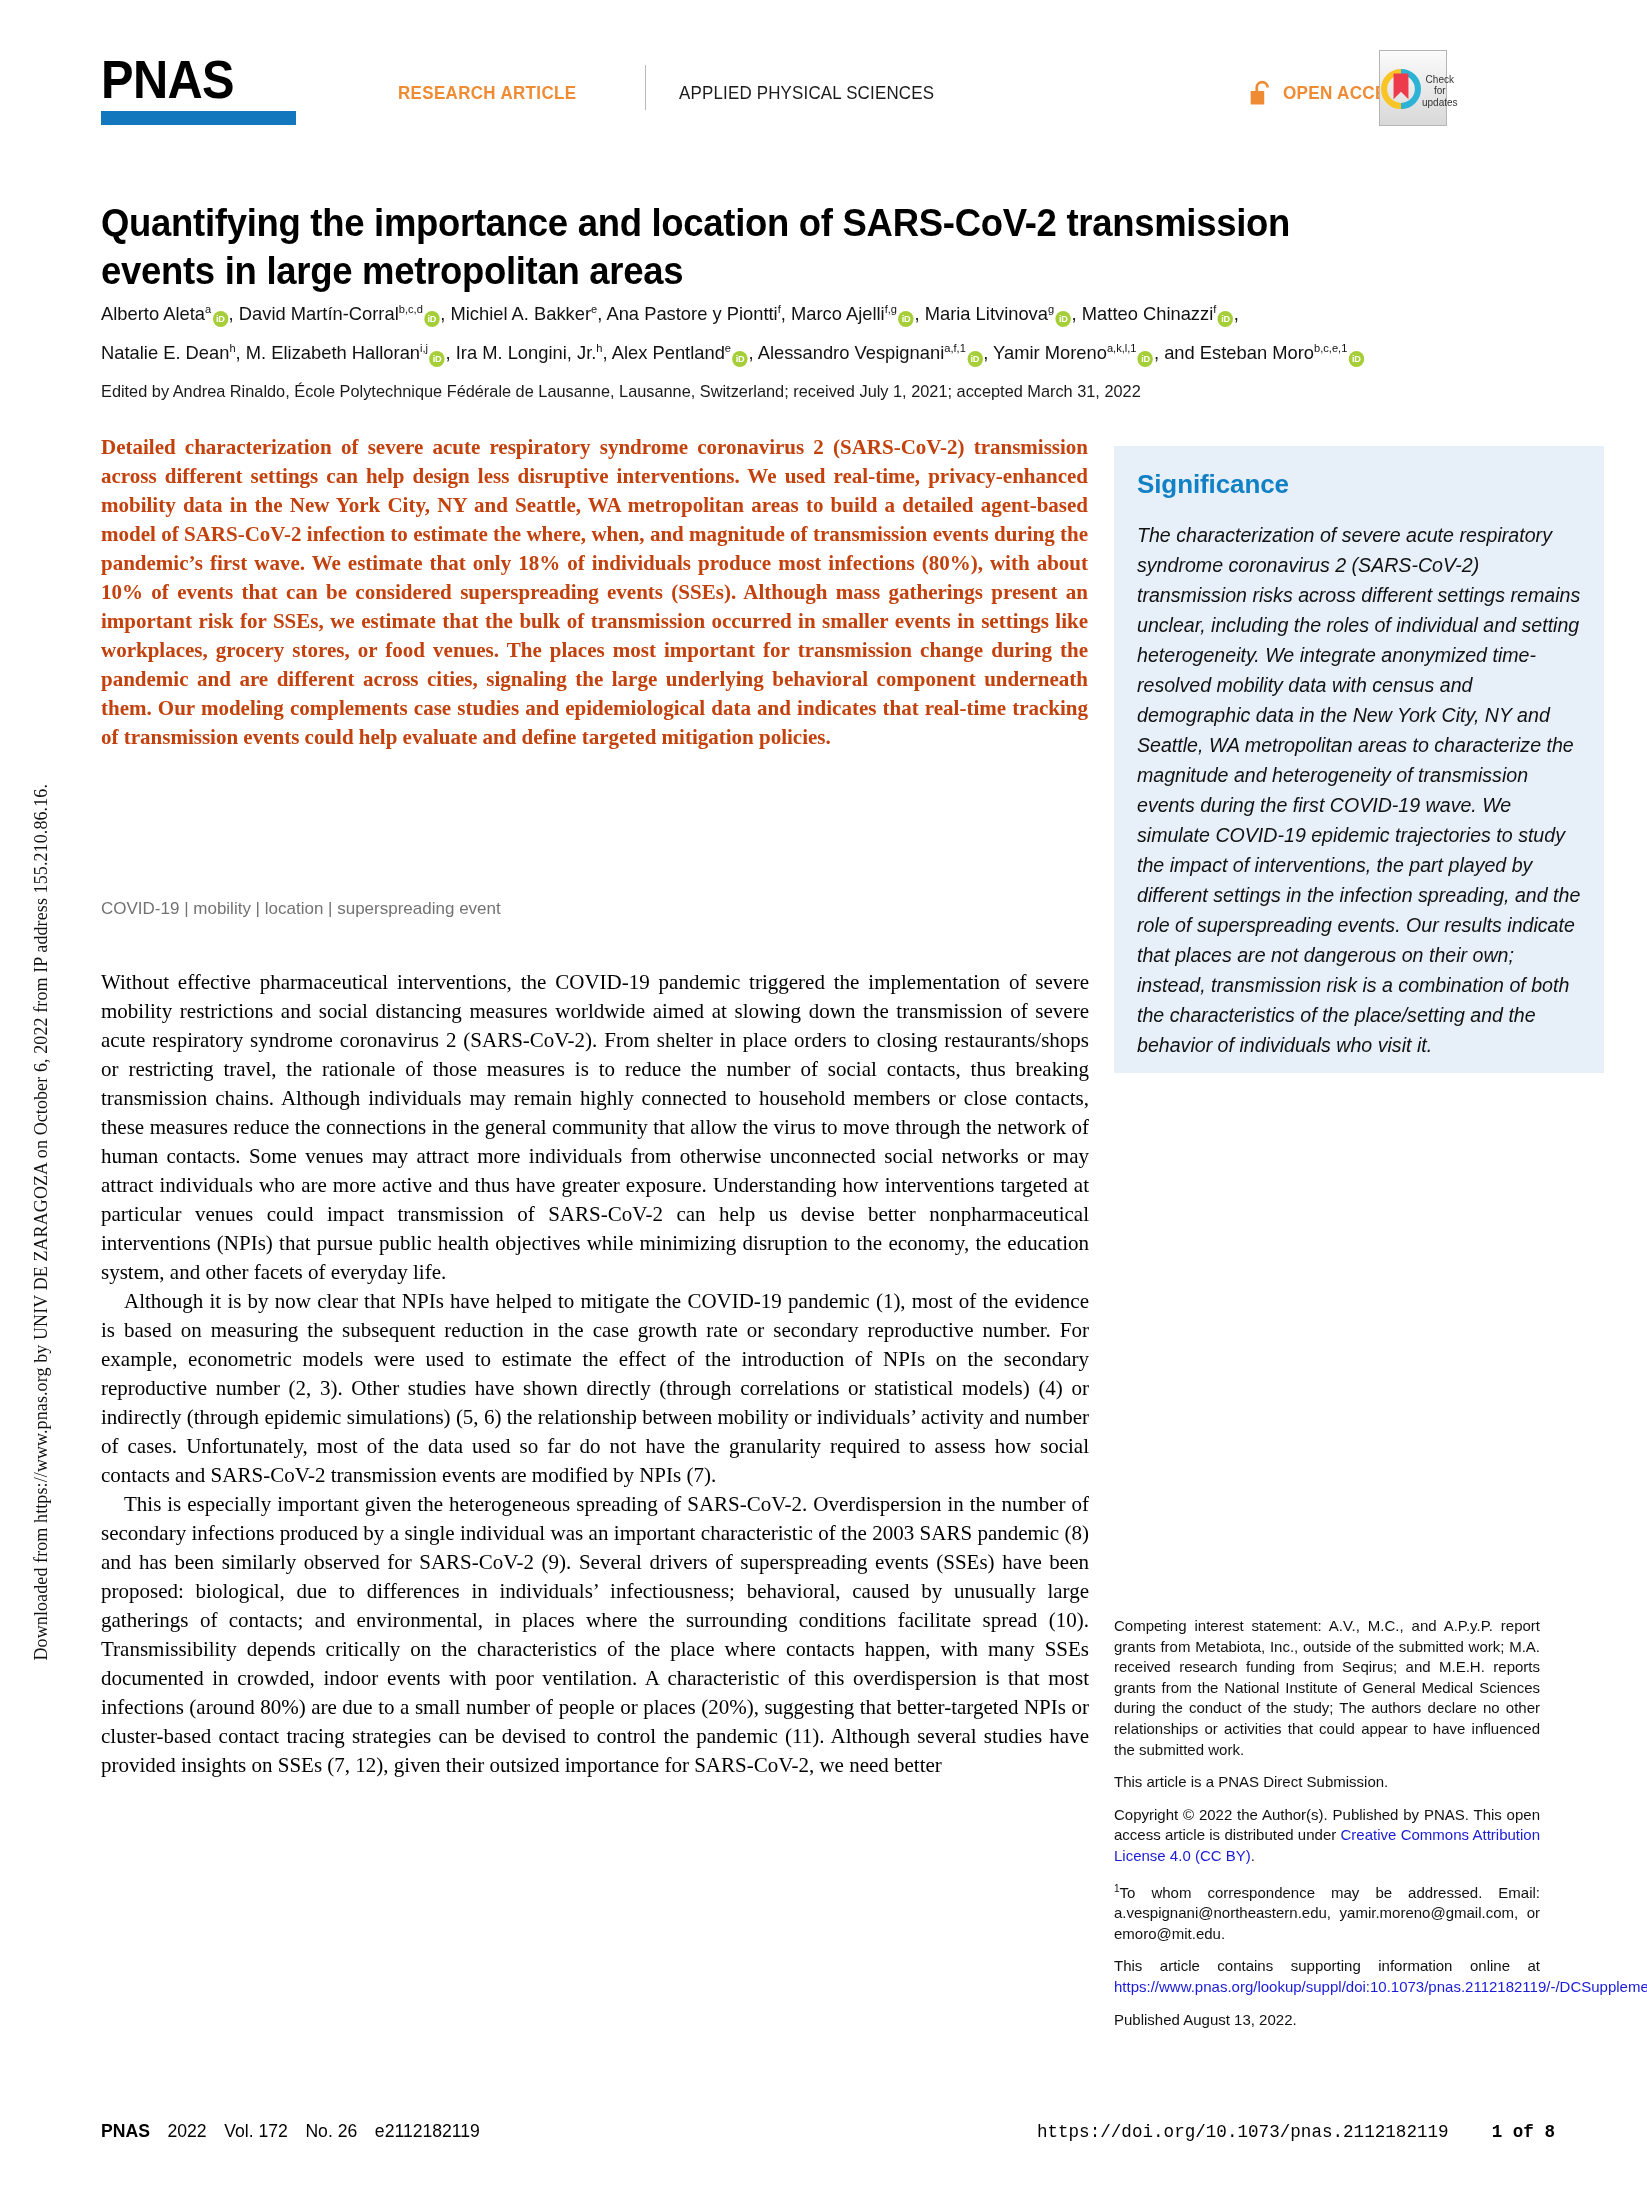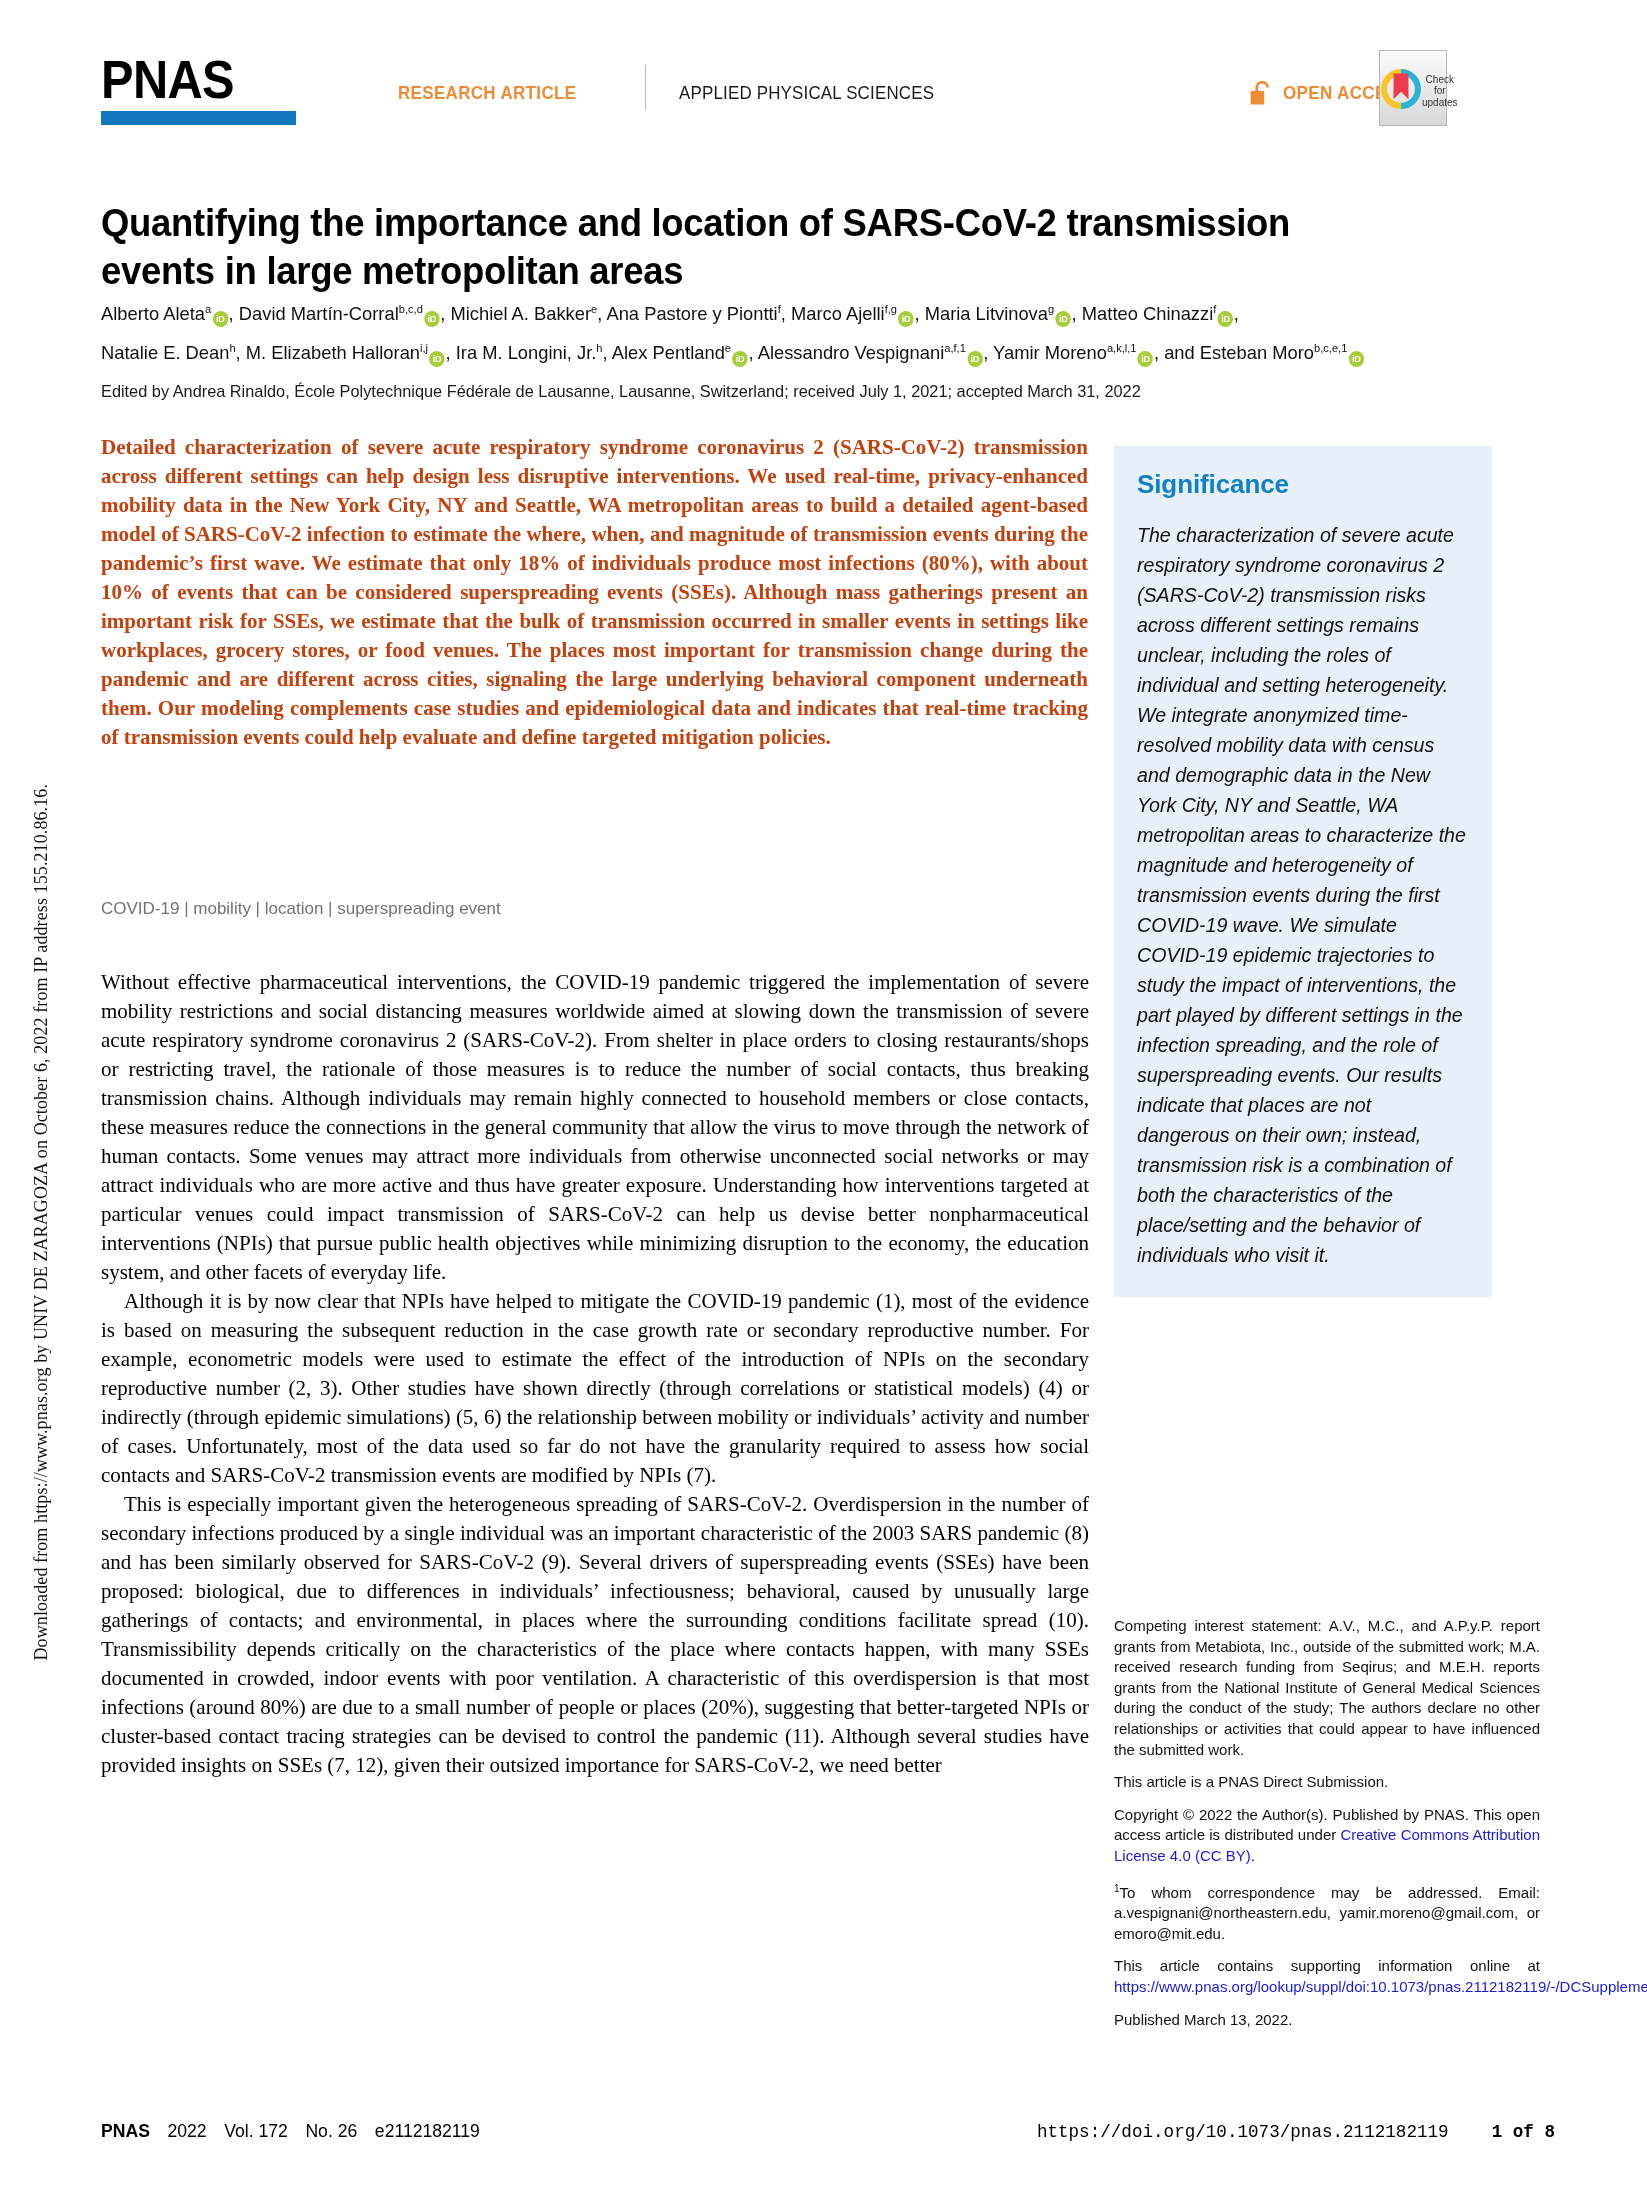--- a/index.html
+++ b/index.html
@@ -215,9 +215,9 @@
   #significance {
     position: absolute;
     left: 1114px; top: 446px;
-    width: 378px;
+    width: 490px;
     background: #e7eff8;
-    padding: 23px 23px 27px 23px;
+    padding: 23px 23px 13px 23px;
     box-sizing: border-box;
   }
   #significance h2 {

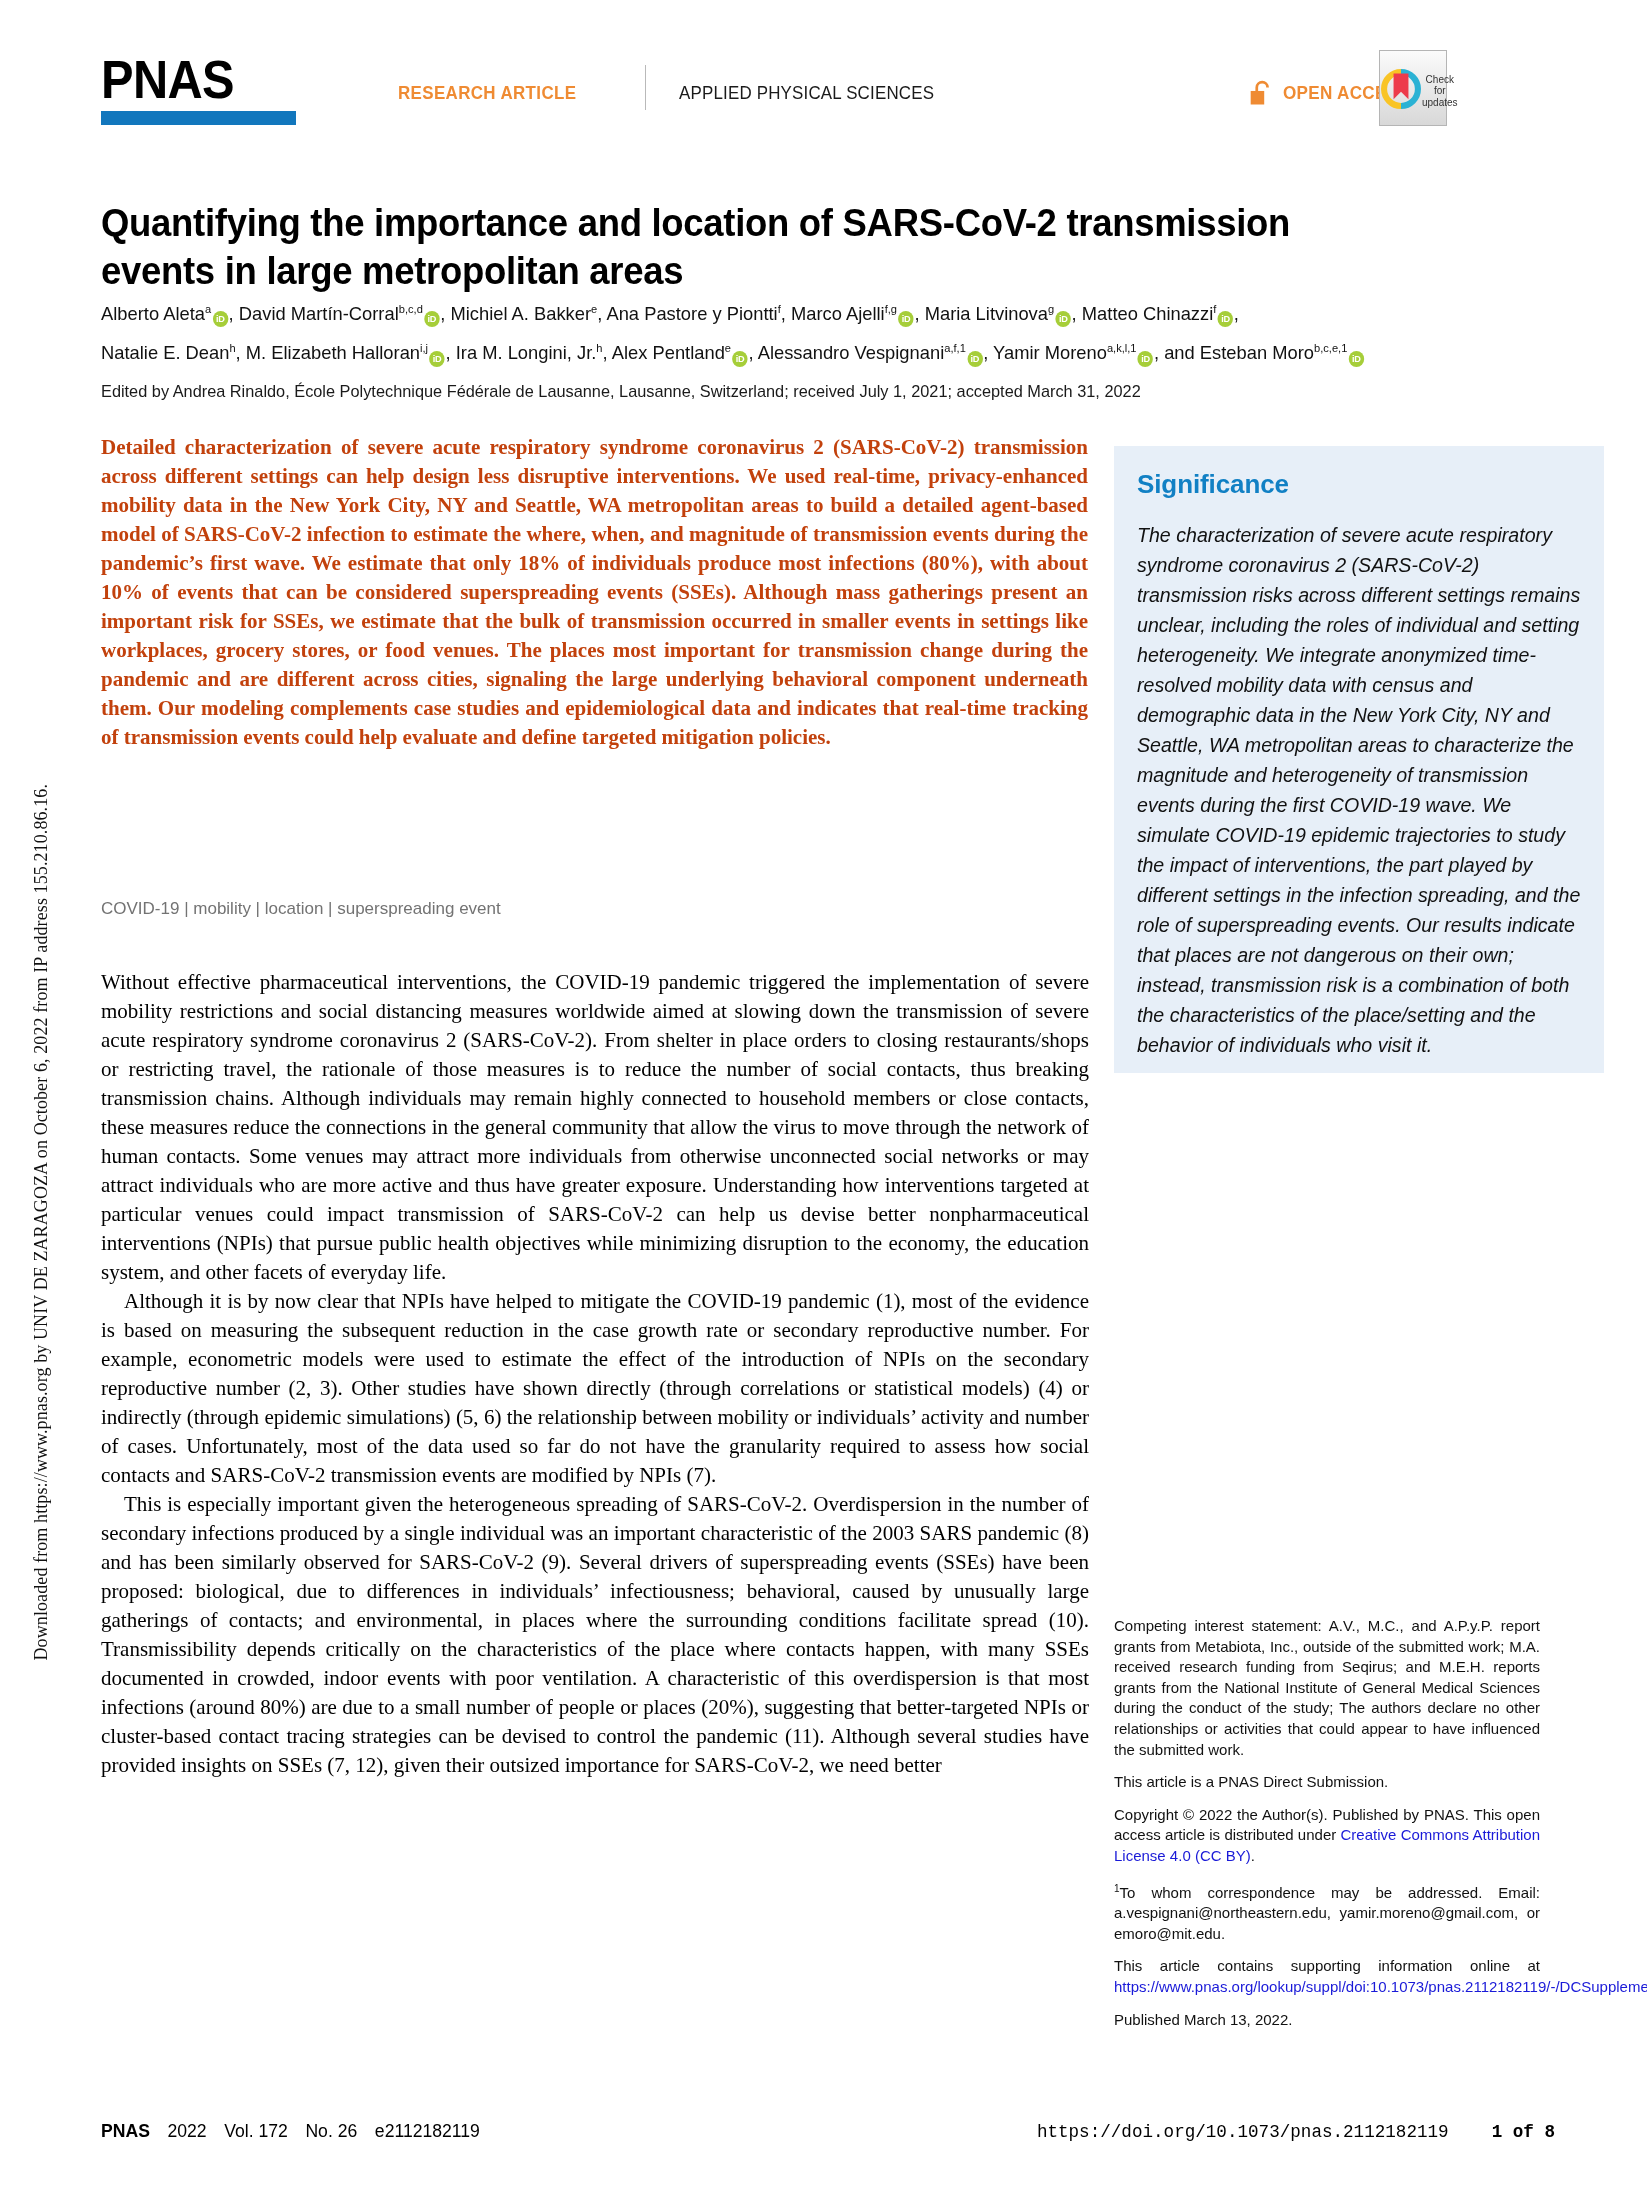--- a/index.html
+++ b/index.html
@@ -340,7 +340,7 @@
     <p><span>Copyright © 2022 the Author(s). Published by PNAS. This open access article is distributed under </span><a class="link" href="#">Creative Commons Attribution License 4.0 (CC BY)</a><span>.</span></p>
     <p><sup>1</sup><span>To whom correspondence may be addressed. Email: a.vespignani@northeastern.edu, yamir.moreno@gmail.com, or emoro@mit.edu.</span></p>
     <p><span>This article contains supporting information online at </span><a class="link" href="#">https://www.pnas.org/lookup/suppl/doi:10.1073/pnas.2112182119/-/DCSupplemental</a></p>
-    <p>Published March 13, 2022.</p>
+    <p>Published August 13, 2022.</p>
   </div>
 
   <div id="footer">

